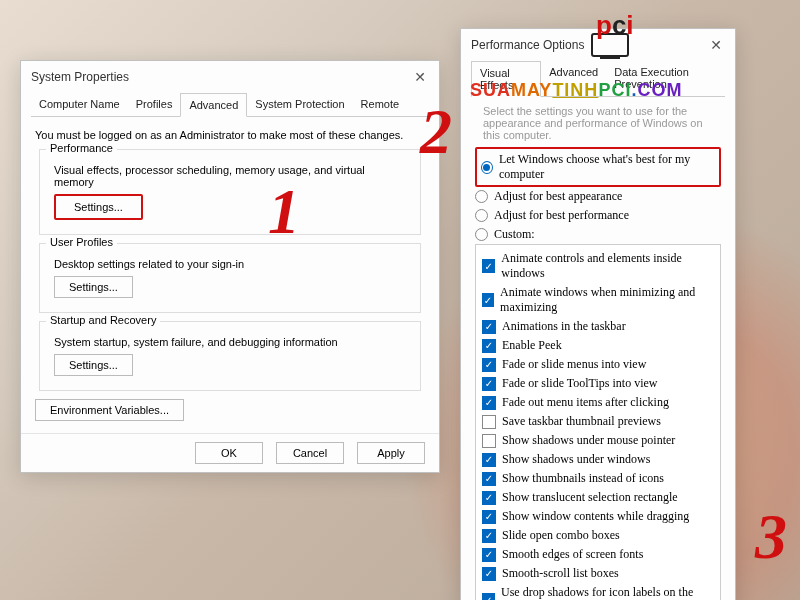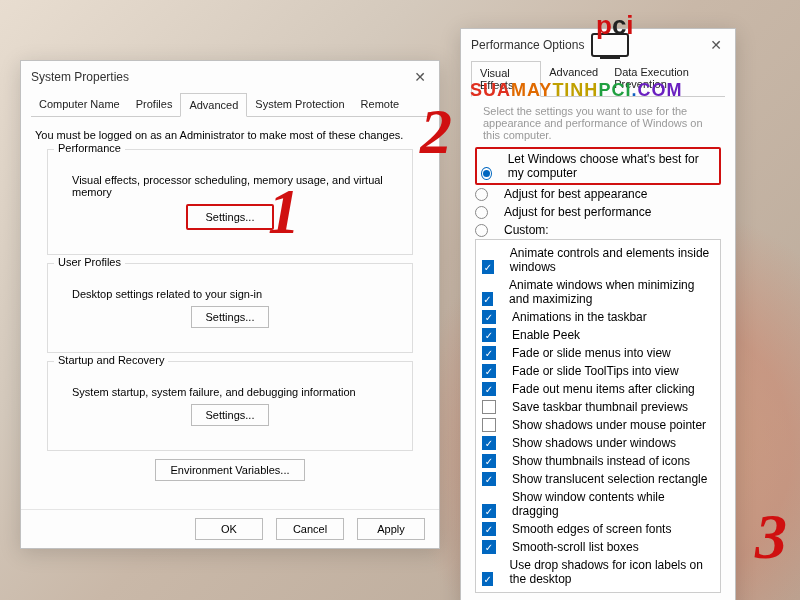--- a/index.html
+++ b/index.html
@@ -149,7 +149,7 @@
     letter-spacing:1px;
   }
   .logo-url .s1{color:#e03020;} .logo-url .s2{color:#e06a00;}
-  .logo-url .s3{color:#c0a000;} .logo-url .s4{color:#20a040;}
+  .logo-url .s3{color:#c0a000;text-decoration:underline;} .logo-url .s4{color:#20a040;}
   .logo-url .s5{color:#1060c0;} .logo-url .s6{color:#6a20c0;}
   .desc-faded { color:#999; }
 </style>

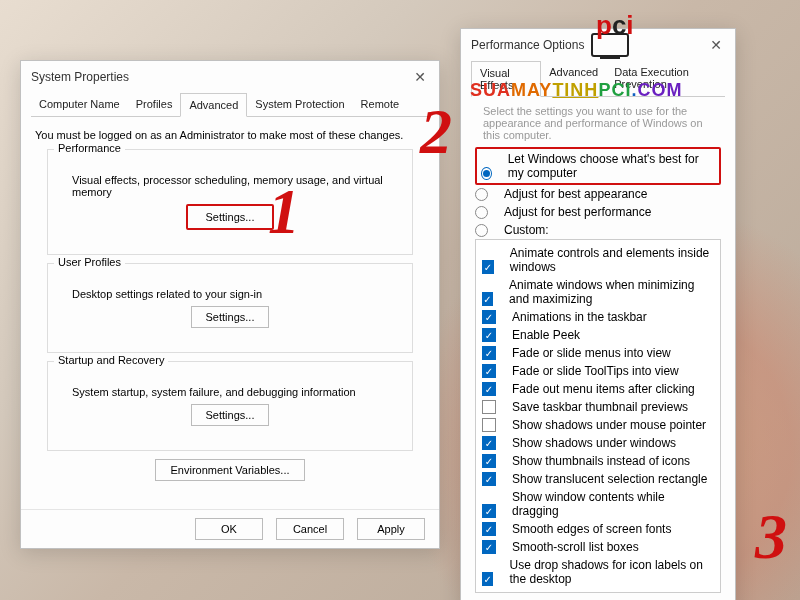--- a/index.html
+++ b/index.html
@@ -66,8 +66,8 @@
   }
   .groupbox {
     border: 1px solid #ddd;
-    margin: 8px 12px;
-    padding: 24px;
+    margin: 8px 4px;
+    padding: 14px;
     position: relative;
   }
   .groupbox .legend {

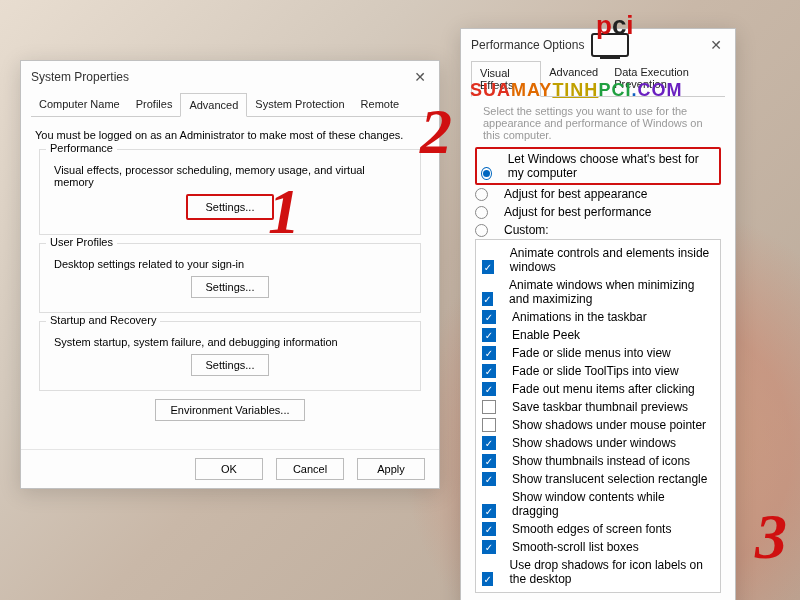--- a/index.html
+++ b/index.html
@@ -95,10 +95,11 @@
   .right-align { display:flex; justify-content:center; margin-top:6px; }
   .radio-row, .check-row {
     display: flex;
-    align-items: flex-end;
-    gap: 16px;
+    align-items: center;
+    gap: 6px;
     padding: 2px 0;
     font-size: 12px;
+    font-family: Liberation Serif, serif;
   }
   .radio {
     width: 13px; height: 13px; border-radius: 50%;

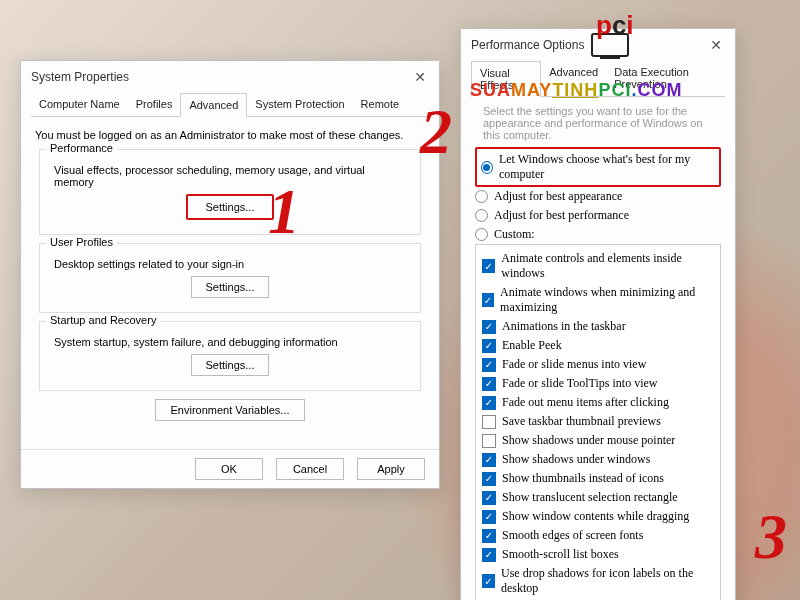--- a/index.html
+++ b/index.html
@@ -92,7 +92,7 @@
     padding: 8px 14px;
     border-top: 1px solid #e5e5e5;
   }
-  .right-align { display:flex; justify-content:center; margin-top:6px; }
+  .right-align { display:flex; justify-content:flex-start; margin-top:6px; }
   .radio-row, .check-row {
     display: flex;
     align-items: center;

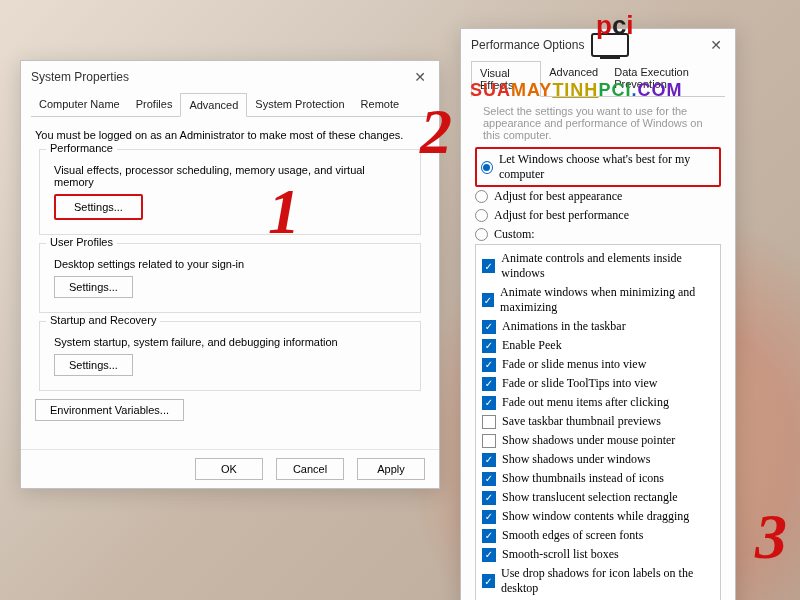--- a/index.html
+++ b/index.html
@@ -211,7 +211,7 @@
       </div>
     </div>
 
-    <div class="right-align" style="margin-bottom:20px;">
+    <div class="right-align" style="margin-bottom:4px;">
       <button class="btn">Environment Variables...</button>
     </div>
   </div>

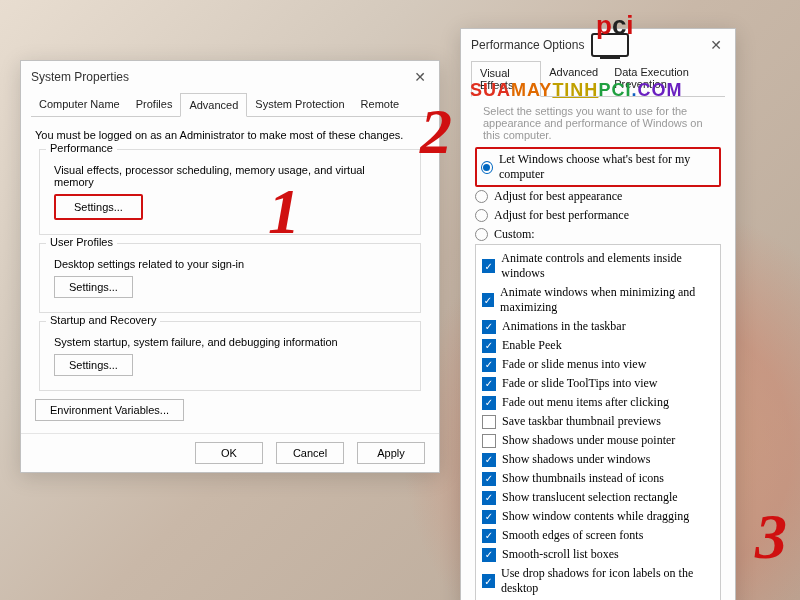--- a/index.html
+++ b/index.html
@@ -307,6 +307,10 @@
         </div>
         <div class="check-row">
           <span class="checkbox checked"></span>
+          <span>Slide open combo boxes</span>
+        </div>
+        <div class="check-row">
+          <span class="checkbox checked"></span>
           <span>Smooth edges of screen fonts</span>
         </div>
         <div class="check-row">

